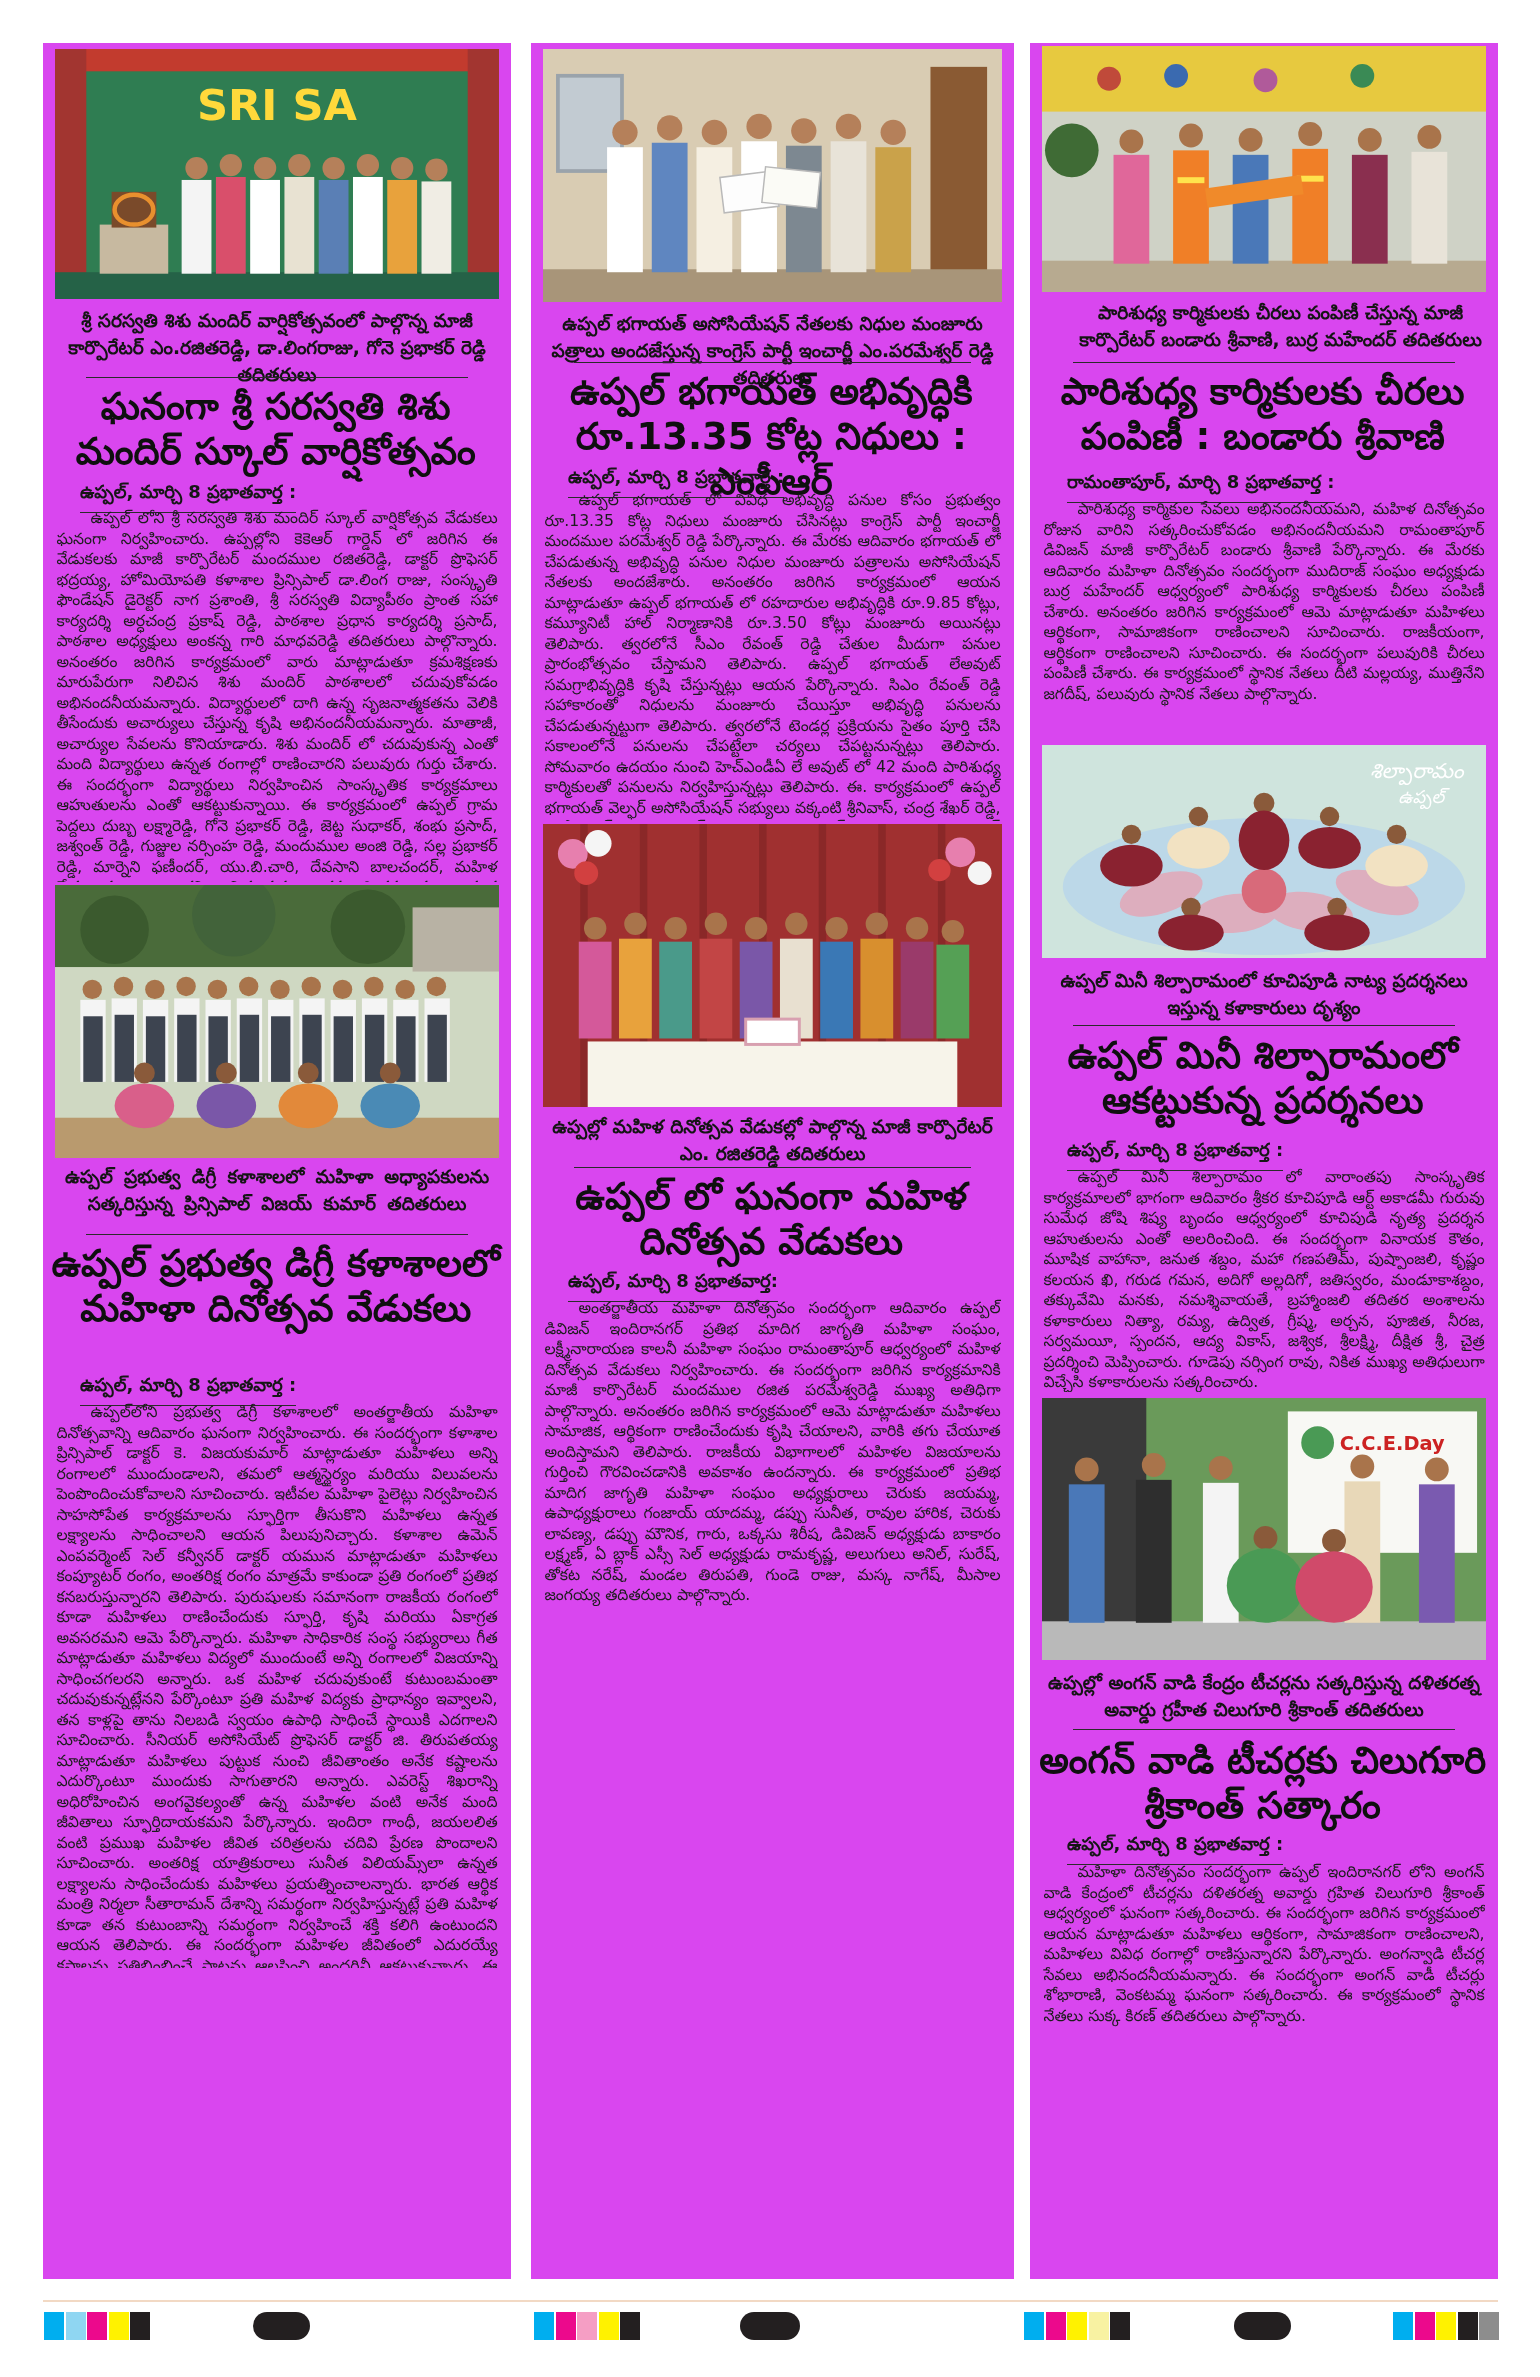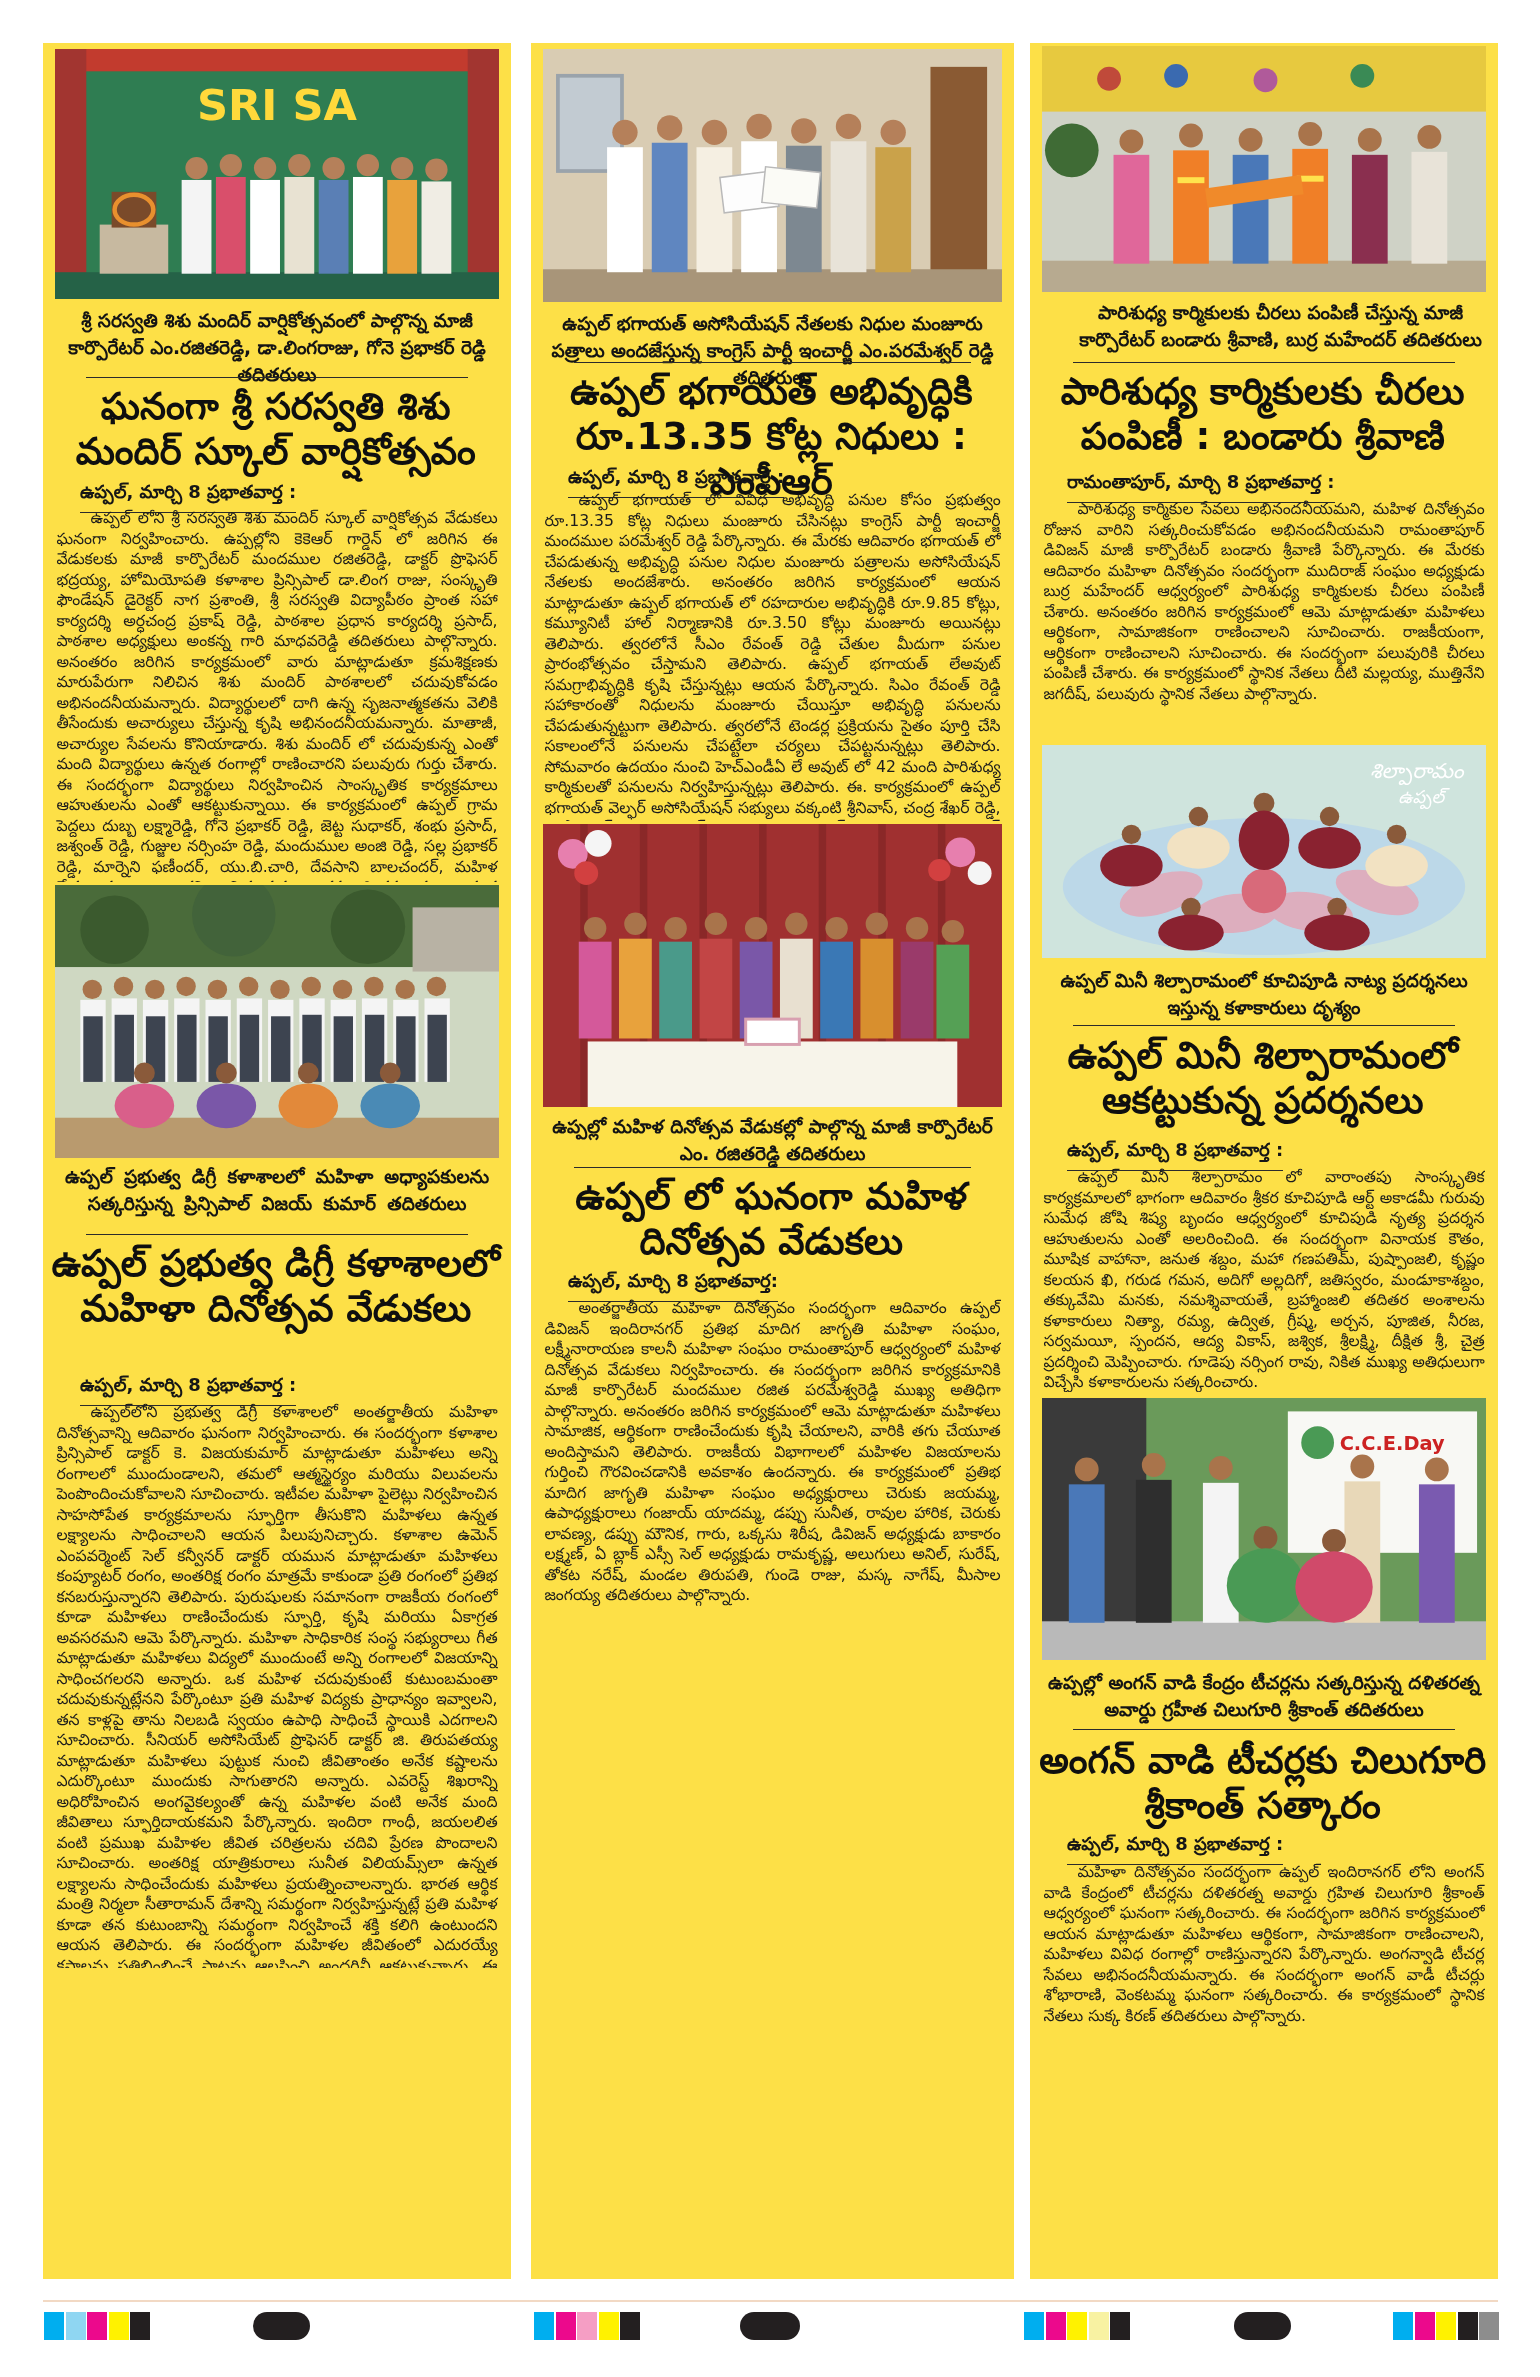--- a/index.html
+++ b/index.html
@@ -5,7 +5,7 @@
   html,body{margin:0;padding:0;background:#ffffff;}
   body{width:1541px;height:2377px;font-family:"DejaVu Sans",sans-serif;}
   .page{position:relative;width:1541px;height:2377px;background:#ffffff;overflow:hidden;}
-  .col{position:absolute;top:43px;height:2236px;background:#fde047;}
+  .col{position:absolute;top:43px;height:2236px;background:#d946ef;}
   .photo{position:absolute;display:block;background:#dcd6c6;}
   .caption{position:absolute;left:9px;right:9px;text-align:center;font-weight:700;
            font-size:18.6px;line-height:27px;color:#141414;}

